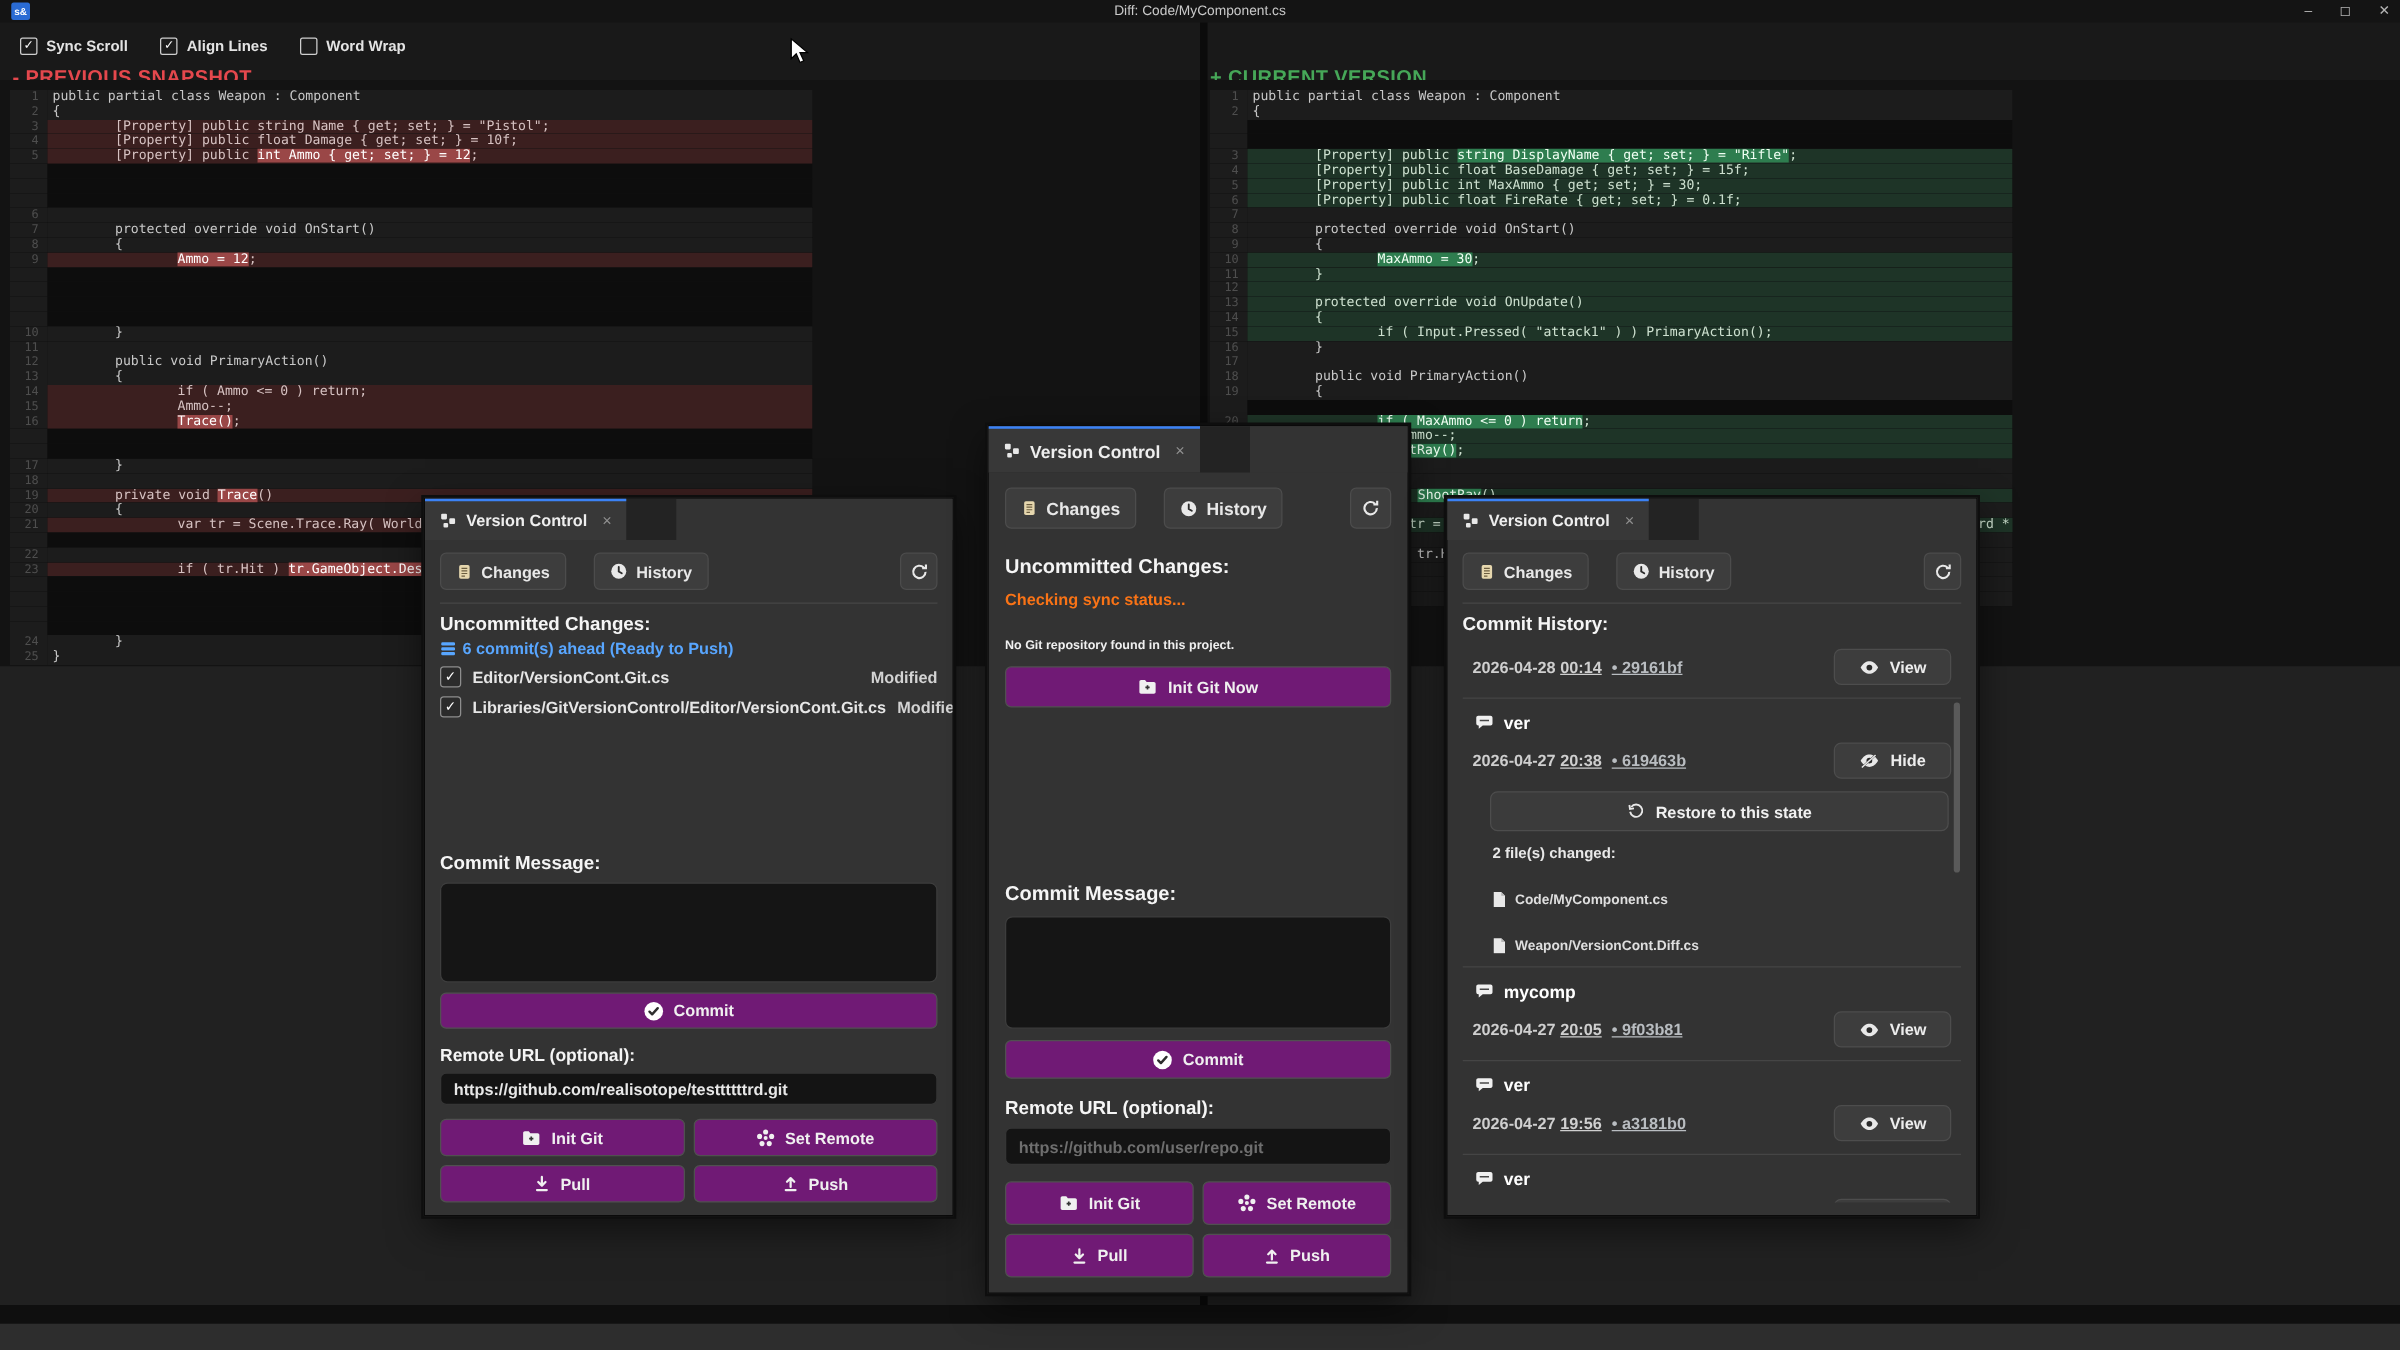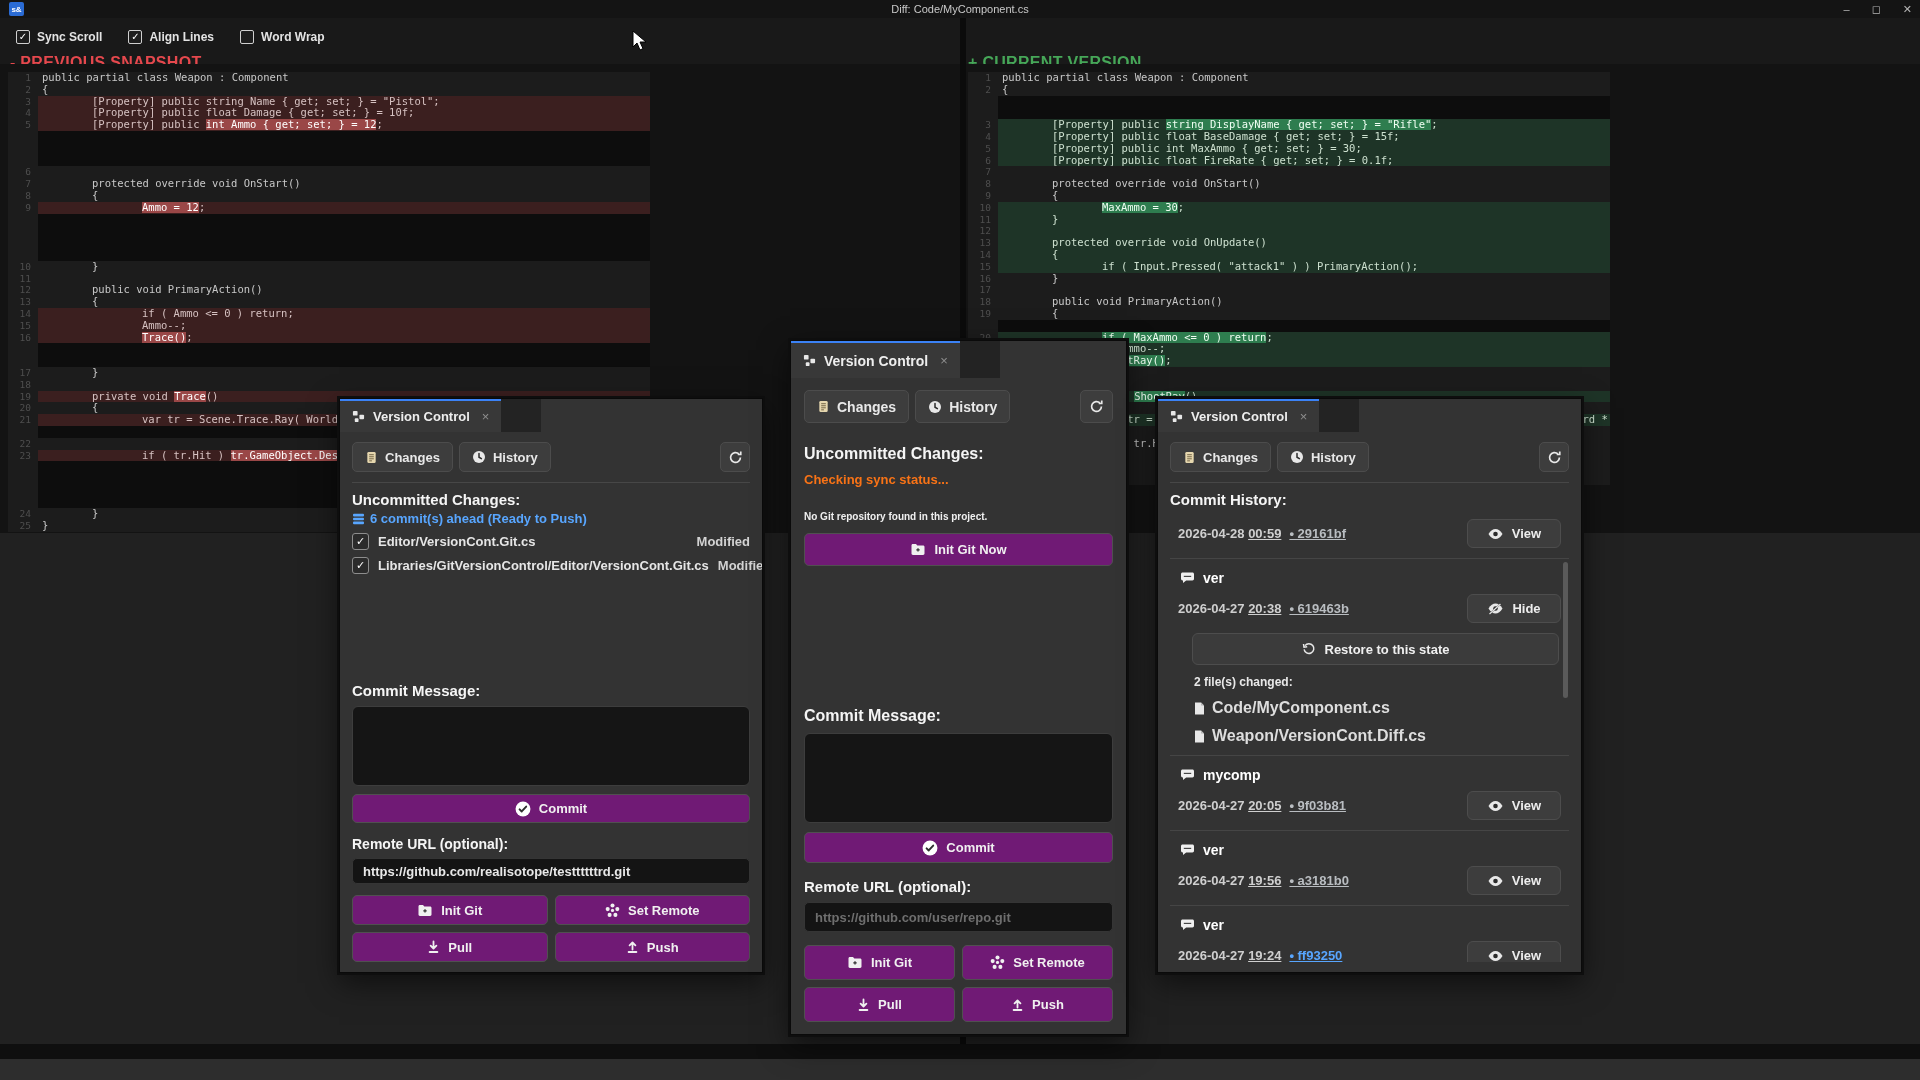--- a/index.html
+++ b/index.html
@@ -56,7 +56,7 @@
   .vc-tab-title{font-size:13px;font-weight:bold;color:#eeeeee;white-space:nowrap;}
   .vc-tab-close{color:#8f8f8f;font-size:13px;padding-left:4px;}
   .vc-body{flex:1;display:flex;flex-direction:column;padding:10px 12px 10px 12px;overflow:hidden;}
-  .vc-toolbar{display:flex;gap:6px;align-items:center;}
+  .vc-toolbar{display:flex;gap:22px;align-items:center;}
   .vc-btn{display:flex;align-items:center;justify-content:center;gap:7px;background:#3d3d3d;
           border:1px solid #4c4c4c;border-radius:5px;color:#e8e8e8;font-size:13px;font-weight:bold;
           height:30px;padding:0 12px;box-sizing:border-box;white-space:nowrap;}

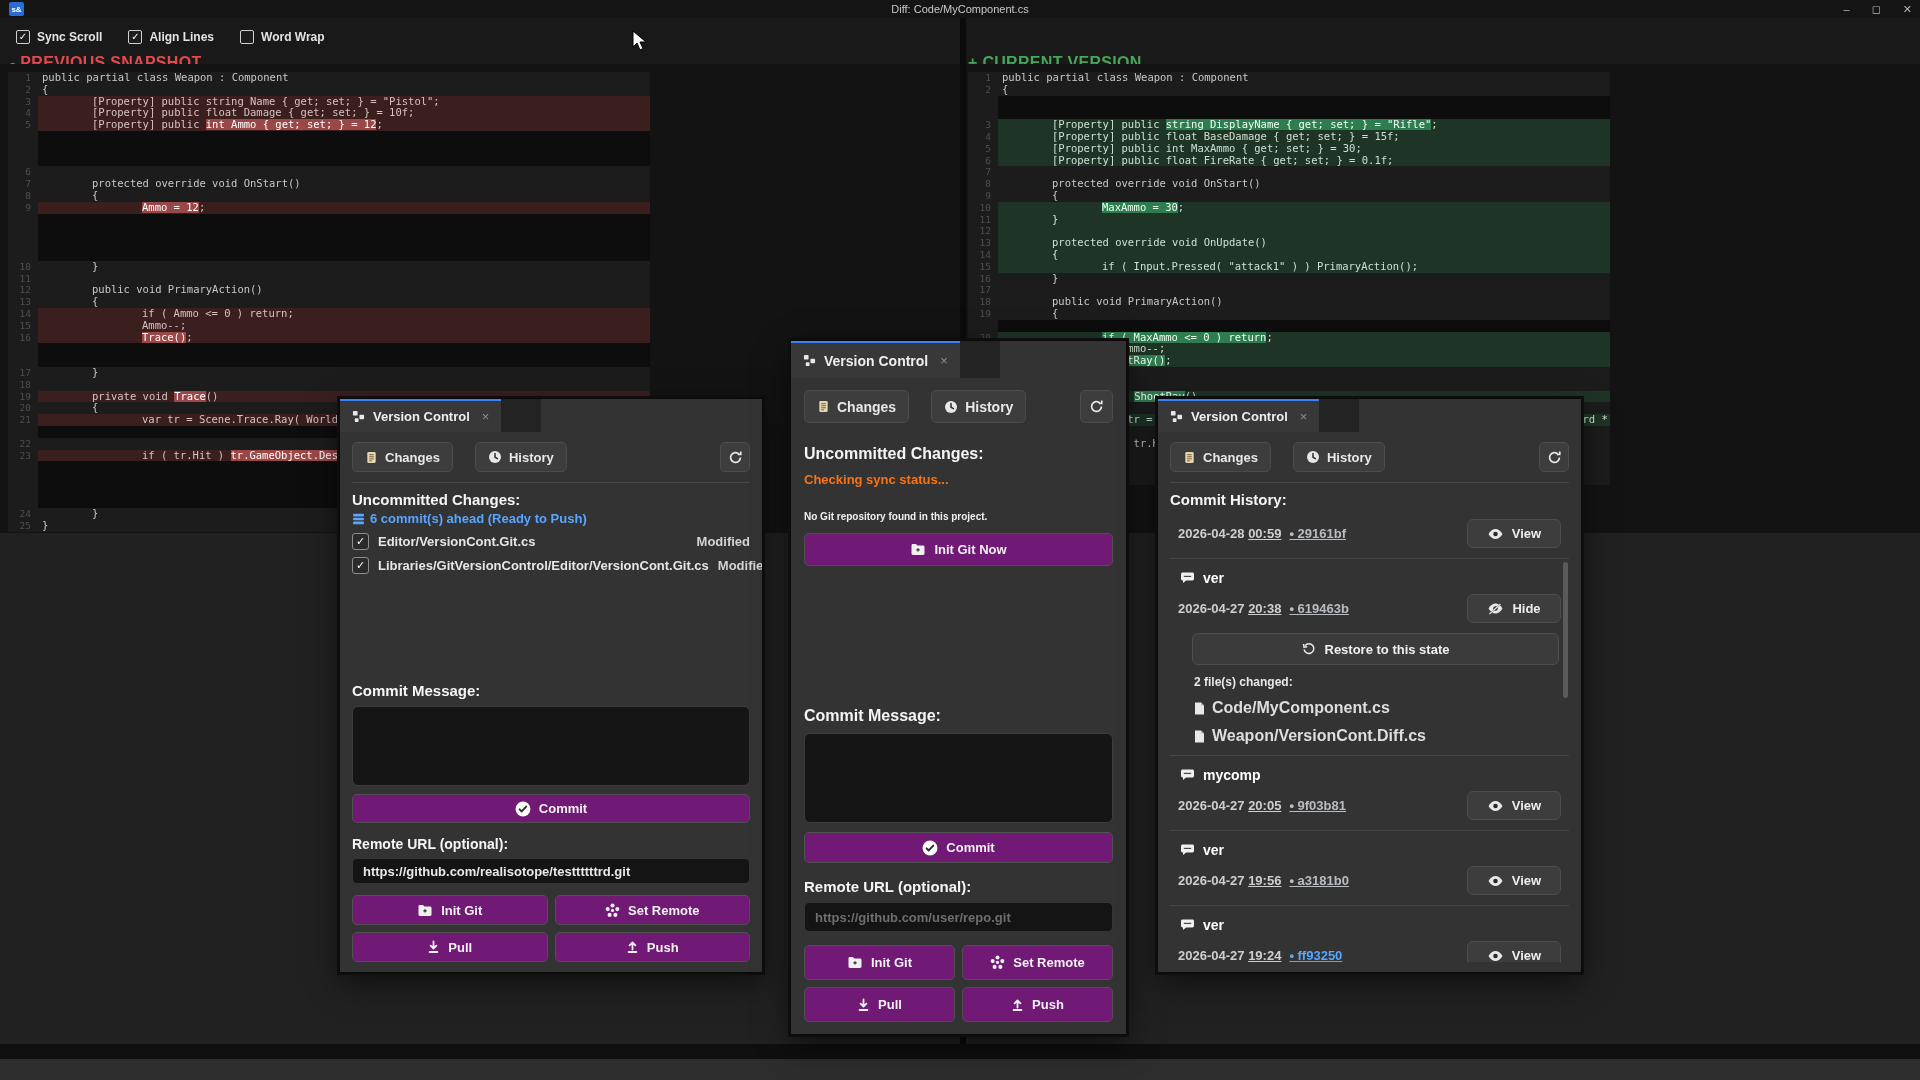--- a/index.html
+++ b/index.html
@@ -770,7 +770,7 @@
       <div class="h-entry first">
             <div class="h-meta">
               <span class="h-date">2026-04-28 </span>
-              <span class="h-time">00:59</span>
+              <span class="h-time">00:14</span>
               <span class="h-hash" style="color: rgb(185, 189, 193);">• 29161bf</span>
               <div class="h-act">
                 <span class="icon">

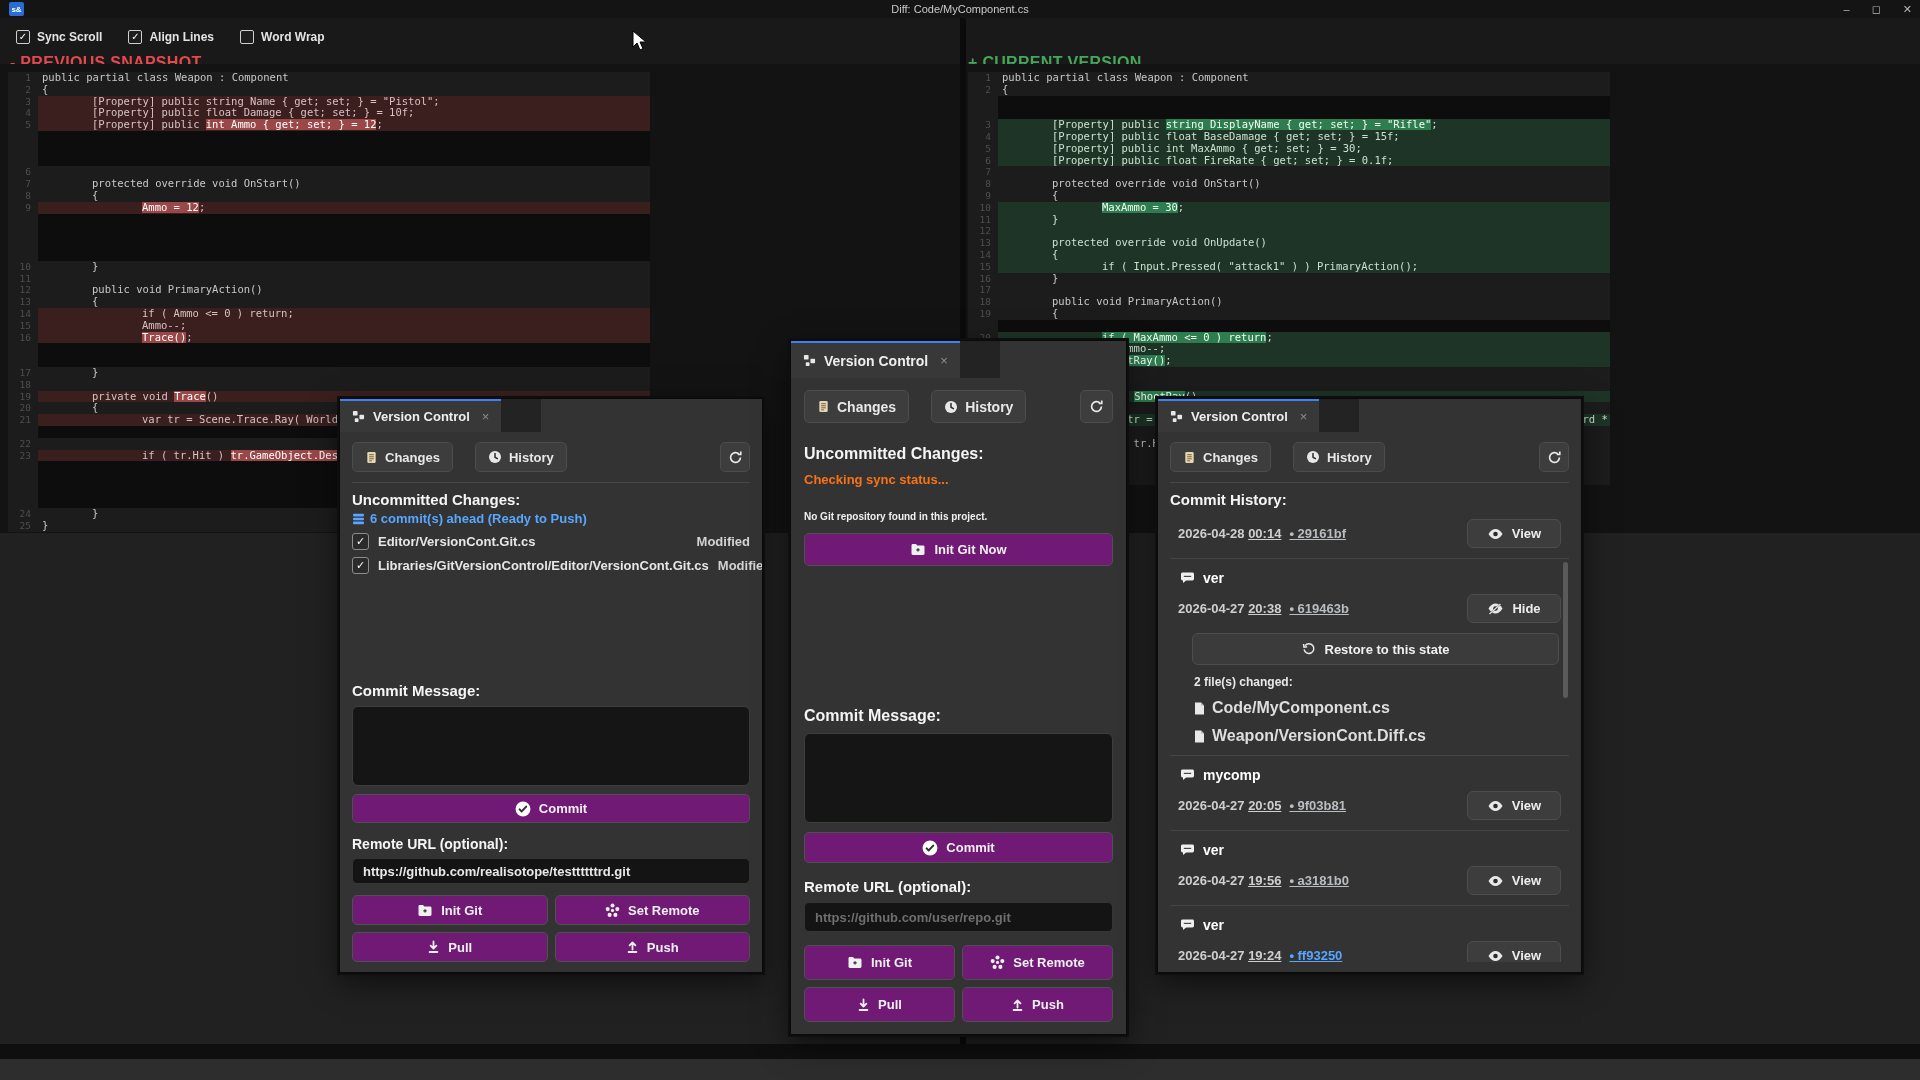--- a/index.html
+++ b/index.html
@@ -97,7 +97,7 @@
              background:#3b3b3b;border:1px solid #4d4d4d;border-radius:6px;font-size:13px;font-weight:bold;color:#f0f0f0;}
   .h-files{margin:10px 0 0 16px;}
   .h-files-head{font-size:12px;font-weight:bold;color:#e8e8e8;}
-  .h-file{display:flex;align-items:center;gap:7px;font-size:16px;font-weight:bold;color:#dedede;margin-top:10px;}
+  .h-file{display:flex;align-items:center;gap:7px;font-size:11px;font-weight:bold;color:#dedede;margin-top:24px;}
   .h-scroll{position:absolute;right:1px;top:52px;width:5px;height:136px;background:#5a5a5a;border-radius:3px;}
 
   

